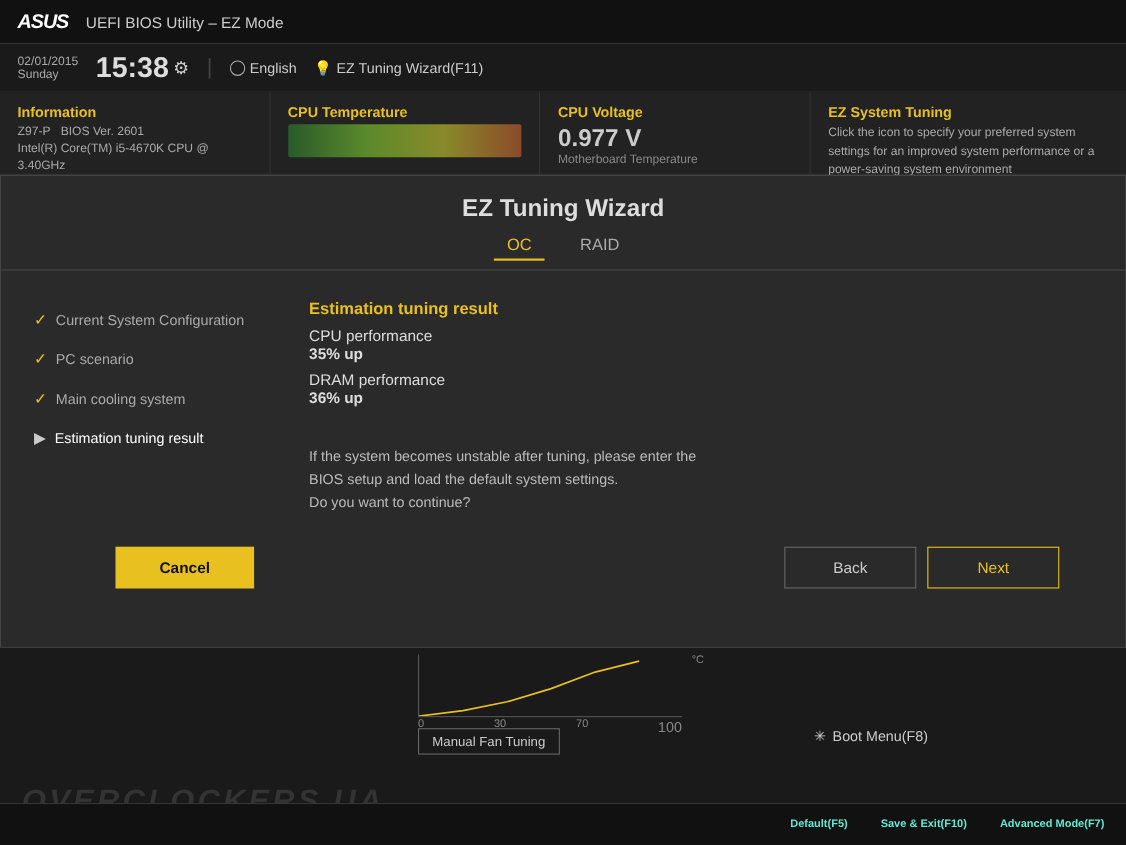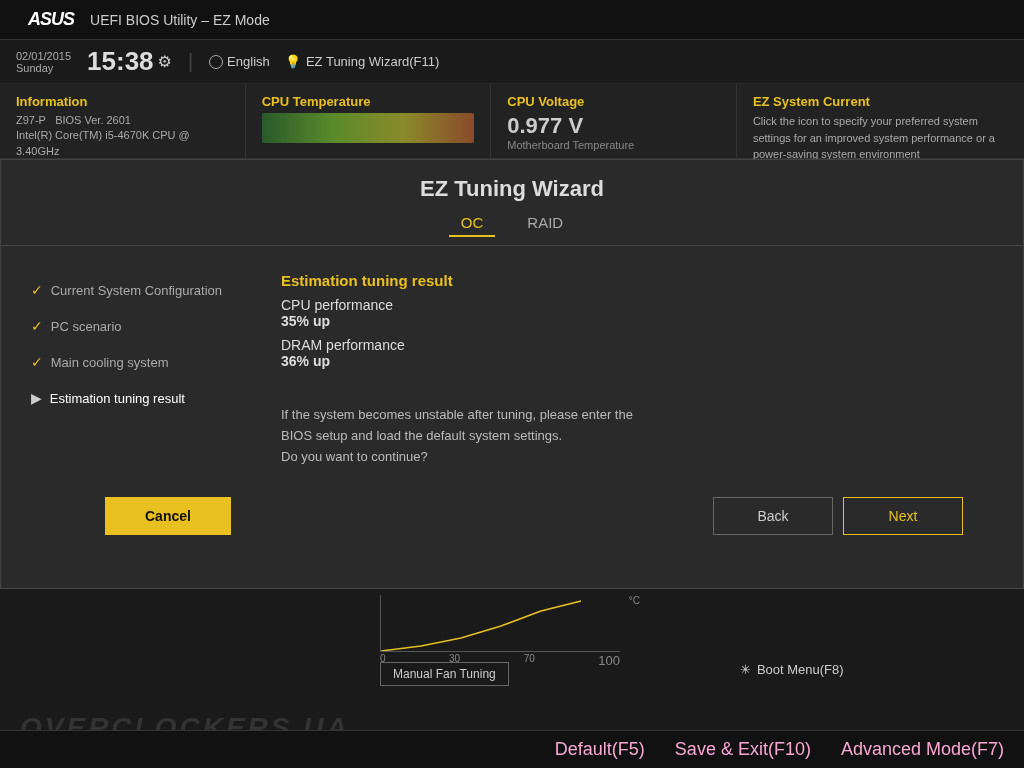--- a/index.html
+++ b/index.html
@@ -18,7 +18,7 @@
       align-items: center;
       background: #111;
       height: 40px;
-      padding: 0 28px;
+      padding: 0 16px;
       border-bottom: 1px solid #333;
     }
     .asus-logo {

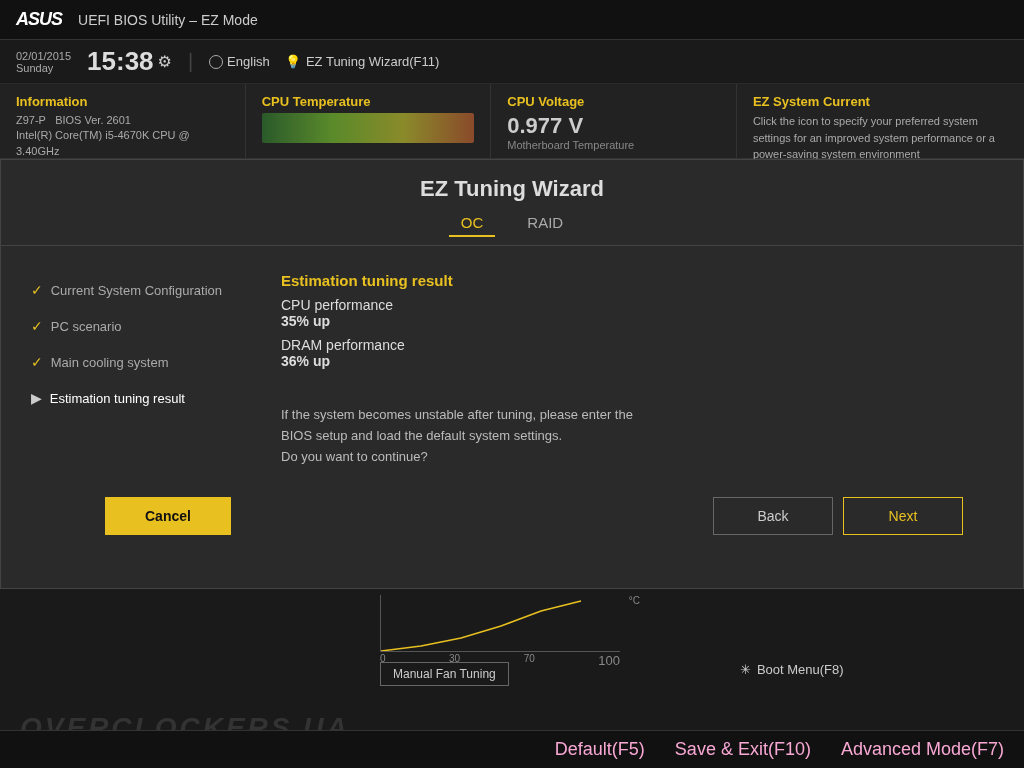--- a/index.html
+++ b/index.html
@@ -313,7 +313,7 @@
     <div class="panel-sub">Motherboard Temperature</div>
   </div>
   <div class="ez-system-panel">
-    <div class="ez-system-title">EZ System Current</div>
+    <div class="ez-system-title">EZ System Tuning</div>
     <div class="ez-system-text">Click the icon to specify your preferred system settings for an improved system performance or a power-saving system environment</div>
   </div>
 </div>

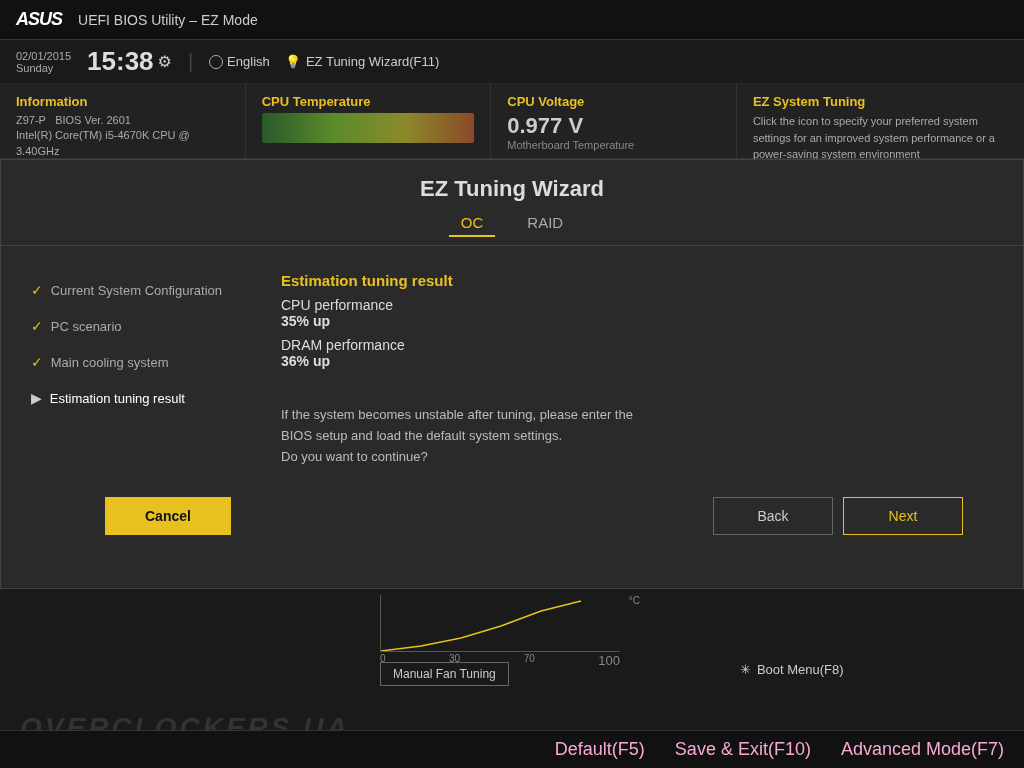--- a/index.html
+++ b/index.html
@@ -259,9 +259,10 @@
       border-top: 1px solid #333;
     }
     .func-btn {
-      color: #f9a8d4;
-      font-size: 18px;
-      cursor: pointer;
+      color: #5eead4;
+      font-size: 10px;
+      cursor: pointer;
+      font-weight: bold;
     }
   </style>
 </head>

